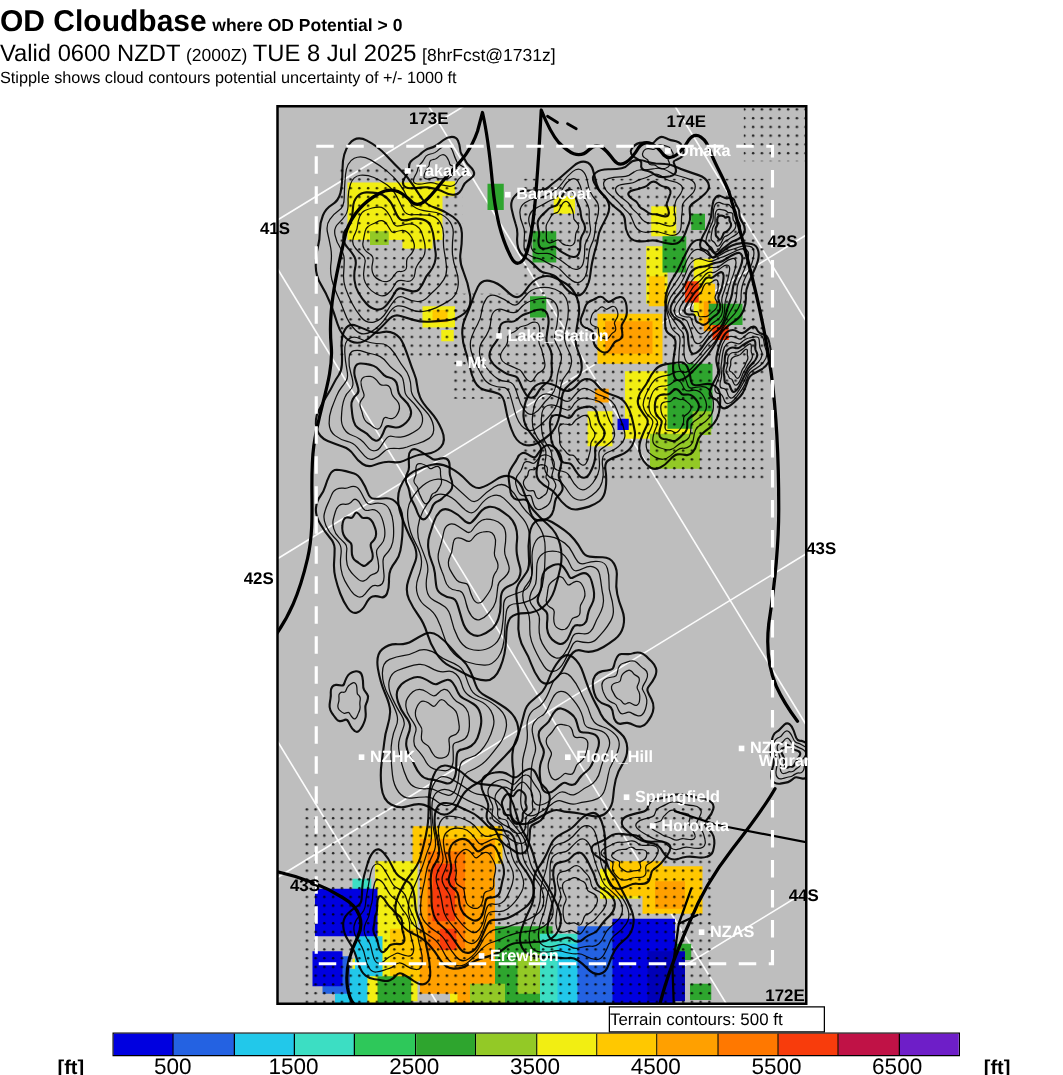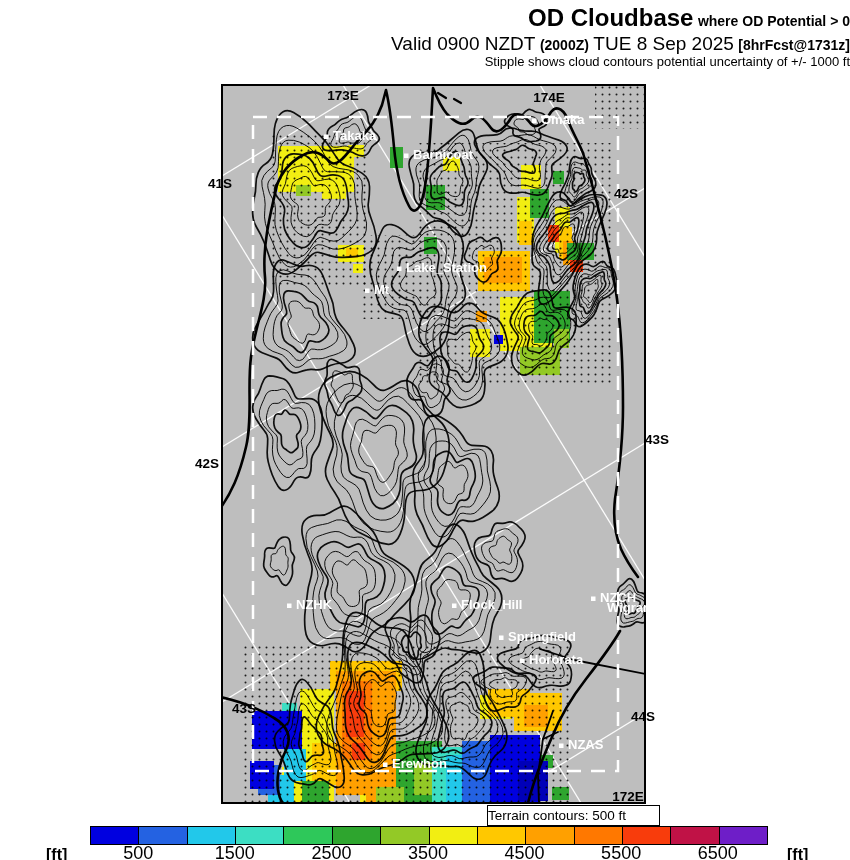--- a/index.html
+++ b/index.html
@@ -5,7 +5,7 @@
   html,body{margin:0;padding:0;background:#fff;}
   #page{position:relative;width:850px;height:860px;background:#fff;overflow:hidden;
         font-family:"Liberation Sans","DejaVu Sans",sans-serif;color:#000;}
-  .hdr{position:absolute;top:4px;left:0;width:850px;text-align:right;line-height:1.15;}
+  .hdr{position:absolute;top:4px;left:0;width:850px;text-align:left;line-height:1.15;}
   .t1{font-size:24px;font-weight:bold;}
   .t2{font-size:14px;font-weight:bold;}
   .l2{margin-top:1px;}

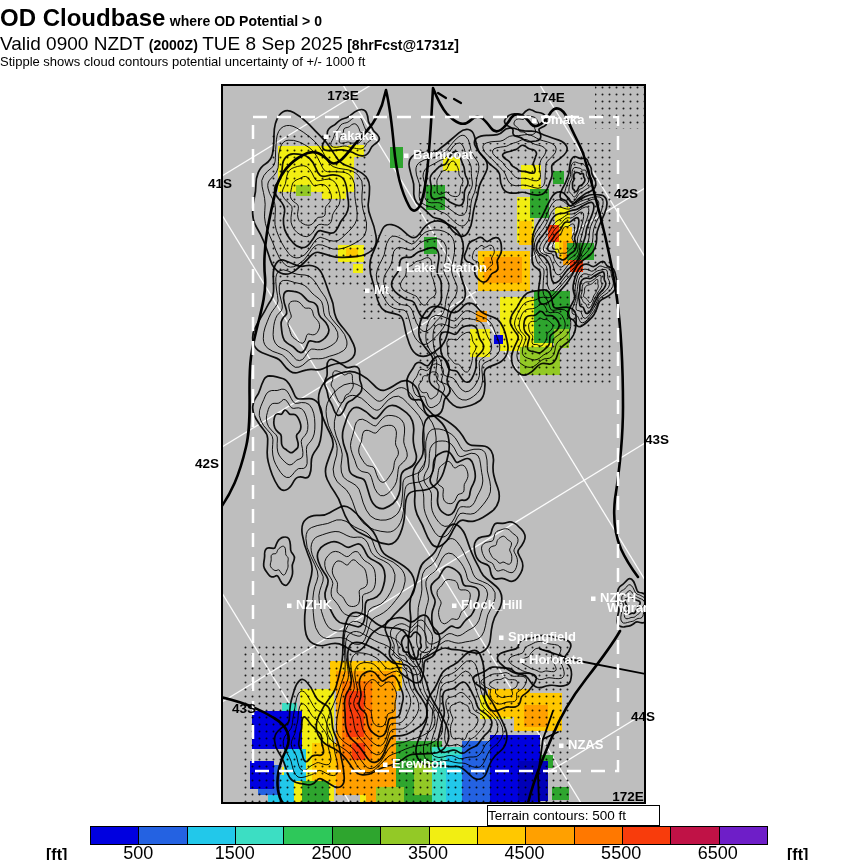--- a/index.html
+++ b/index.html
@@ -30,7 +30,7 @@
 
   <div class="hdr">
     <div class="l1"><span class="t1">OD Cloudbase</span>&nbsp;<span class="t2">where OD Potential &gt; 0</span></div>
-    <div class="l2"><span class="big">Valid 0900 NZDT</span>&nbsp;<span class="sml">(2000Z)</span>&nbsp;<span class="big">TUE 8 Sep 2025</span>&nbsp;<span class="sml">[8hrFcst@1731z]</span></div>
+    <div class="l2"><span class="big">Valid 0600 NZDT</span>&nbsp;<span class="sml">(2000Z)</span>&nbsp;<span class="big">TUE 8 Sep 2025</span>&nbsp;<span class="sml">[8hrFcst@1731z]</span></div>
     <div class="l3">Stipple shows cloud contours potential uncertainty of +/- 1000 ft</div>
   </div>
 

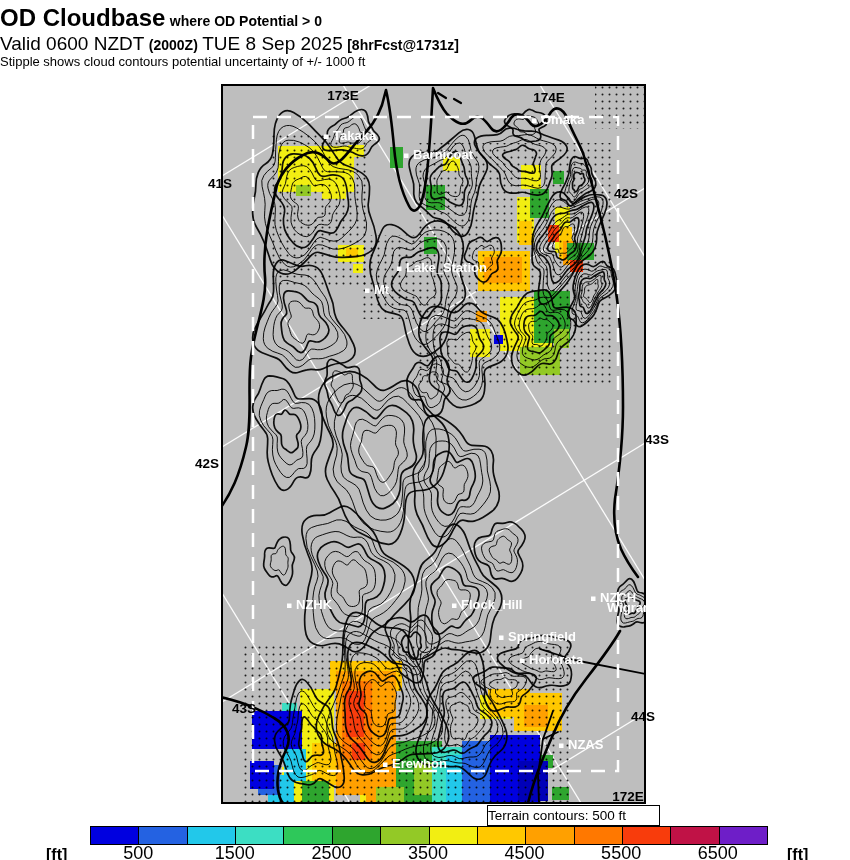--- a/index.html
+++ b/index.html
@@ -10,7 +10,7 @@
   .t2{font-size:14px;font-weight:bold;}
   .l2{margin-top:1px;}
   .big{font-size:19px;}
-  .sml{font-size:14px;font-weight:bold;}
+  .sml{font-size:14px;}
   .l3{font-size:13px;margin-top:1px;}
   #mapsvg{position:absolute;left:222px;top:85px;overflow:visible;}
   #terrain-note{position:absolute;left:487px;top:805px;width:171px;height:19px;

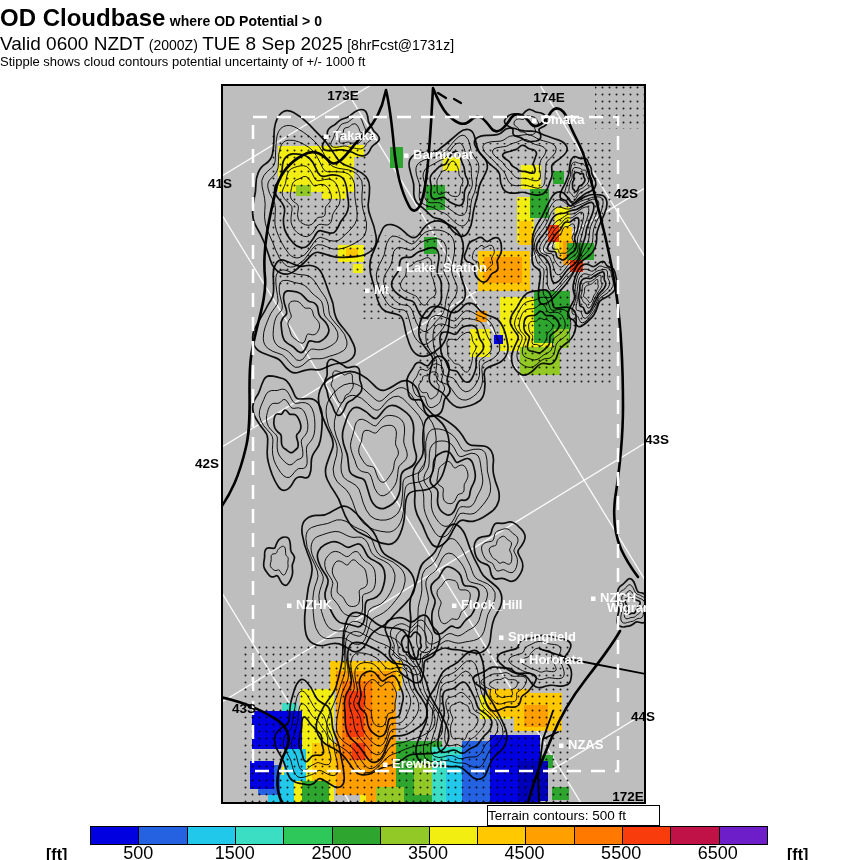--- a/index.html
+++ b/index.html
@@ -30,7 +30,7 @@
 
   <div class="hdr">
     <div class="l1"><span class="t1">OD Cloudbase</span>&nbsp;<span class="t2">where OD Potential &gt; 0</span></div>
-    <div class="l2"><span class="big">Valid 0600 NZDT</span>&nbsp;<span class="sml">(2000Z)</span>&nbsp;<span class="big">TUE 8 Sep 2025</span>&nbsp;<span class="sml">[8hrFcst@1731z]</span></div>
+    <div class="l2"><span class="big">Valid 0600 NZDT</span>&nbsp;<span class="sml">(2000Z)</span>&nbsp;<span class="big">TUE 8 Jul 2025</span>&nbsp;<span class="sml">[8hrFcst@1731z]</span></div>
     <div class="l3">Stipple shows cloud contours potential uncertainty of +/- 1000 ft</div>
   </div>
 

